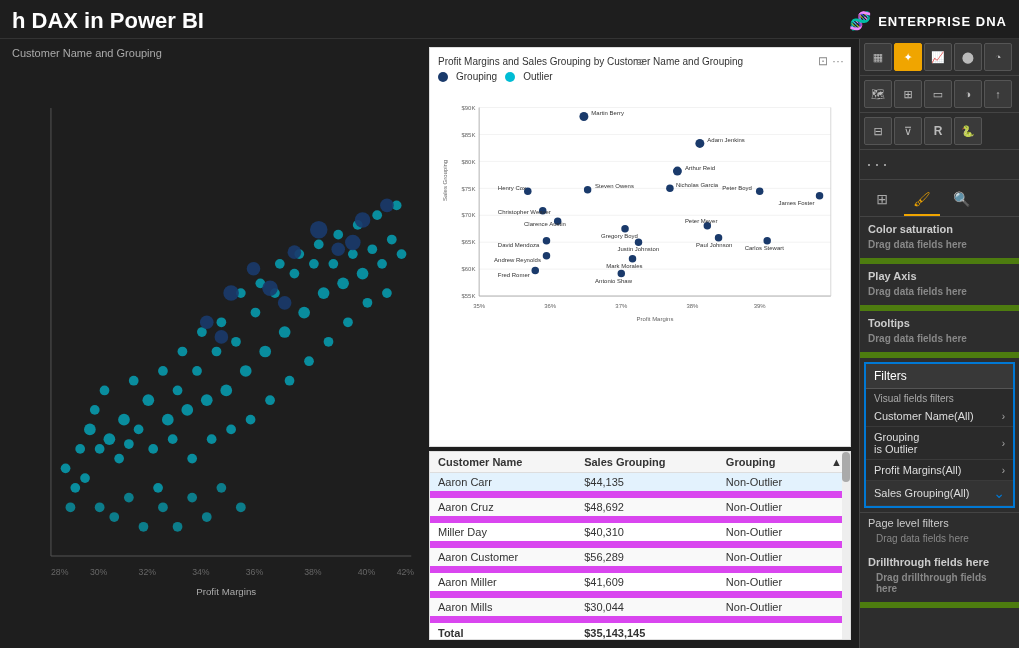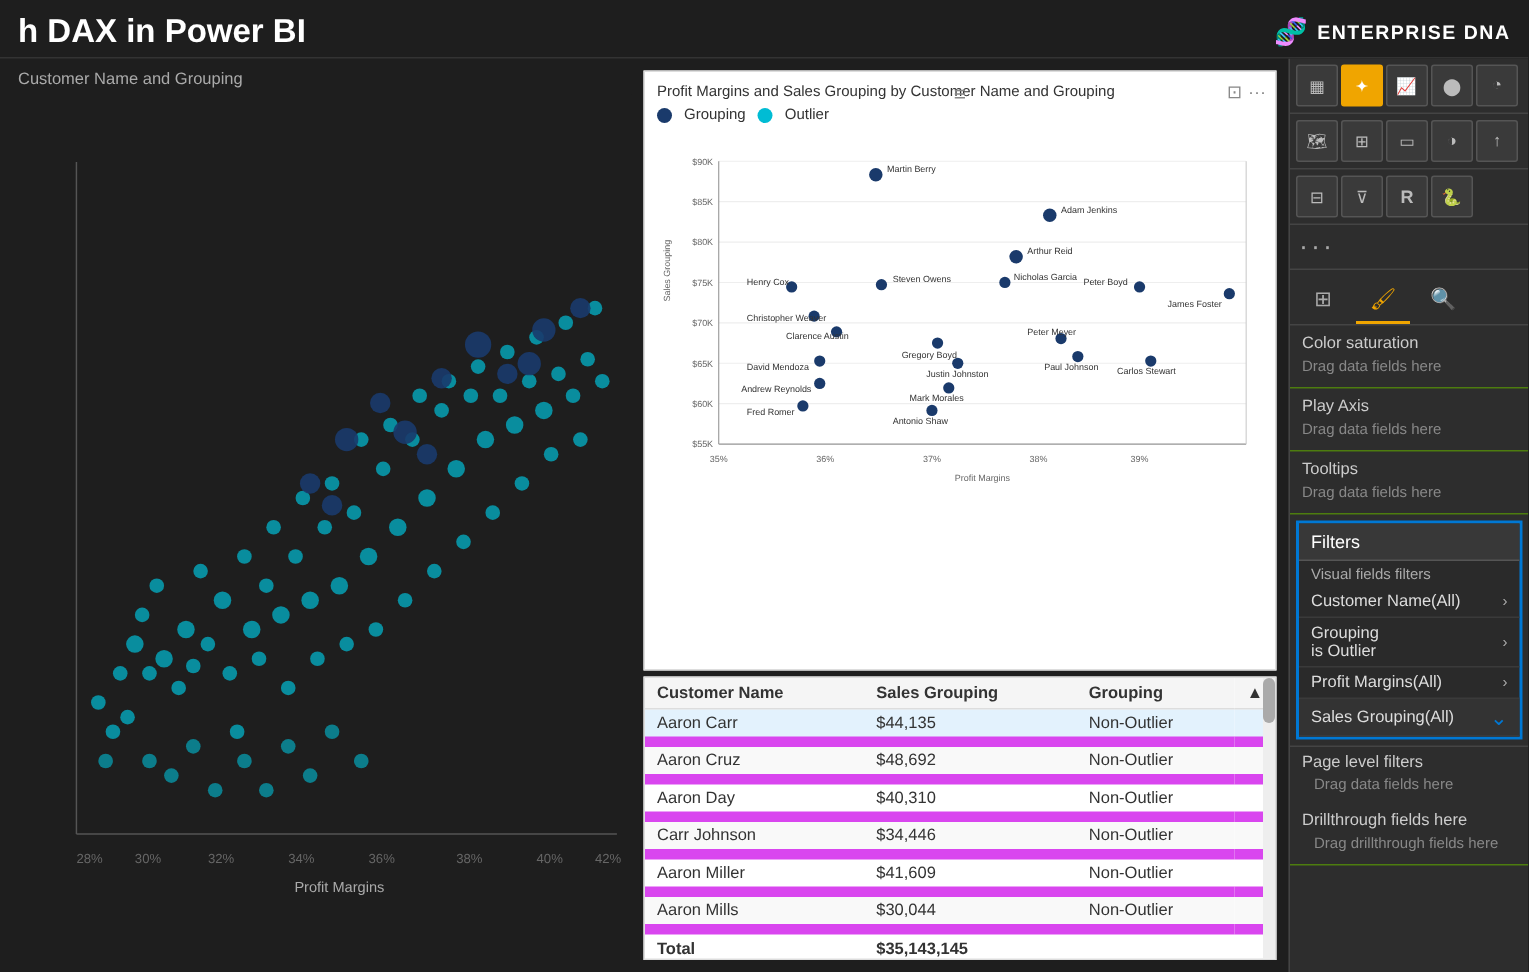--- a/index.html
+++ b/index.html
@@ -206,7 +206,8 @@
 
     .sidebar-section {
       padding: 6px 8px;
-      border-bottom: 1px solid #4d7c0f;
+      border-bottom: 6px solid #4d7c0f;
+      font-weight: bold;
     }
     .sidebar-section-label {
       font-size: 11px;

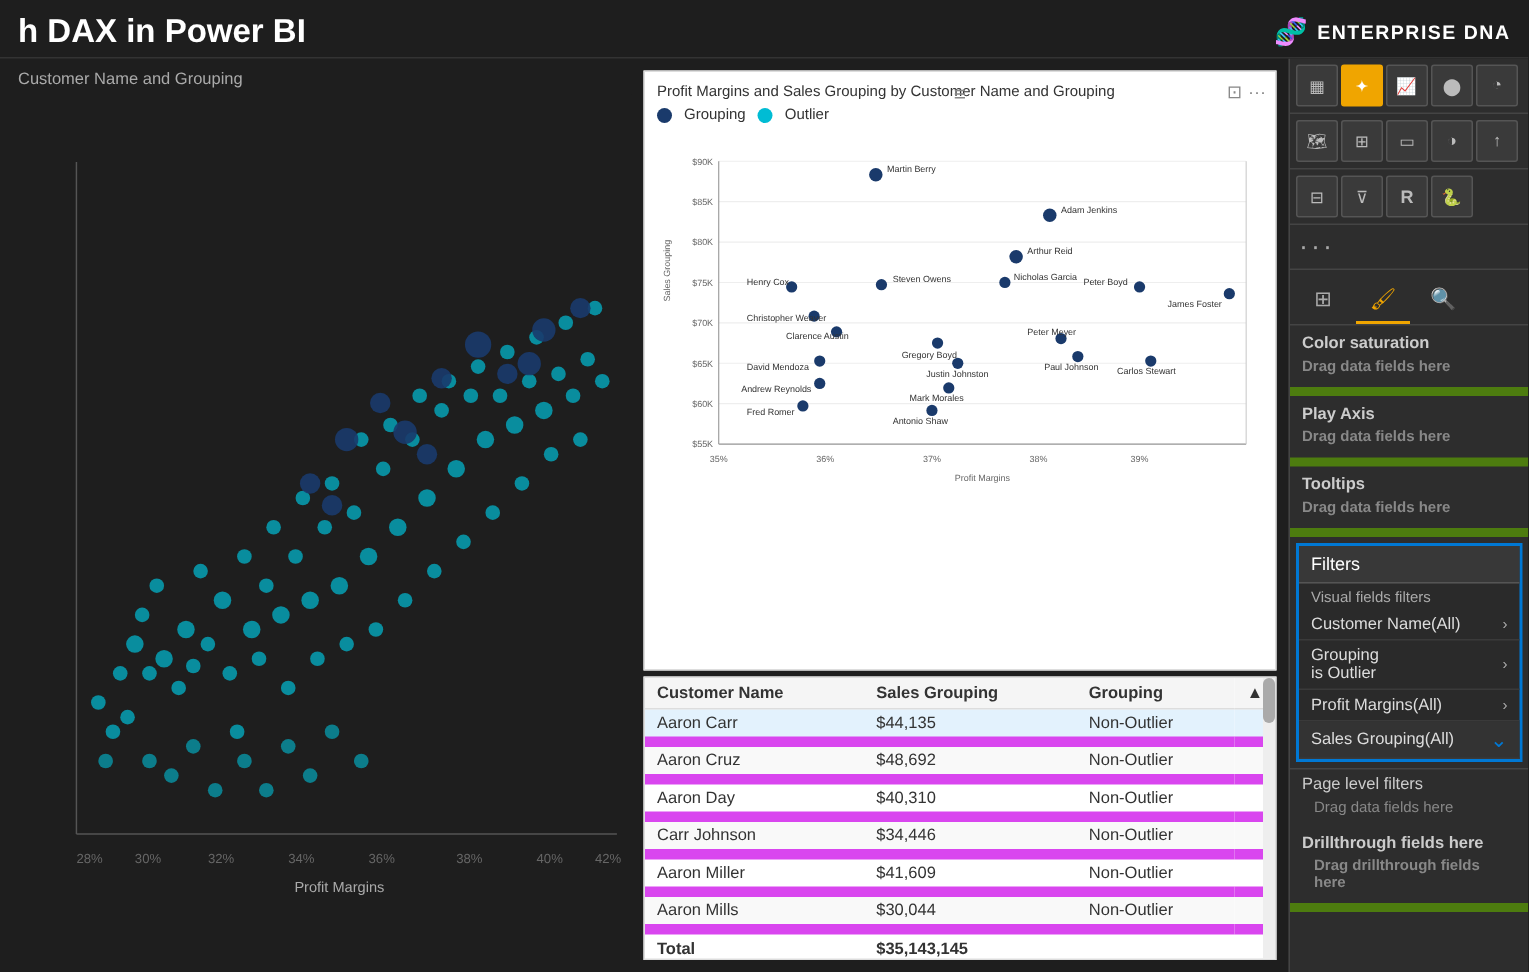--- a/index.html
+++ b/index.html
@@ -587,7 +587,7 @@
               <td></td>
             </tr>
             <tr>
-              <td>Aaron Day</td>
+              <td>Miller Day</td>
               <td>$40,310</td>
               <td>Non-Outlier</td>
               <td></td>

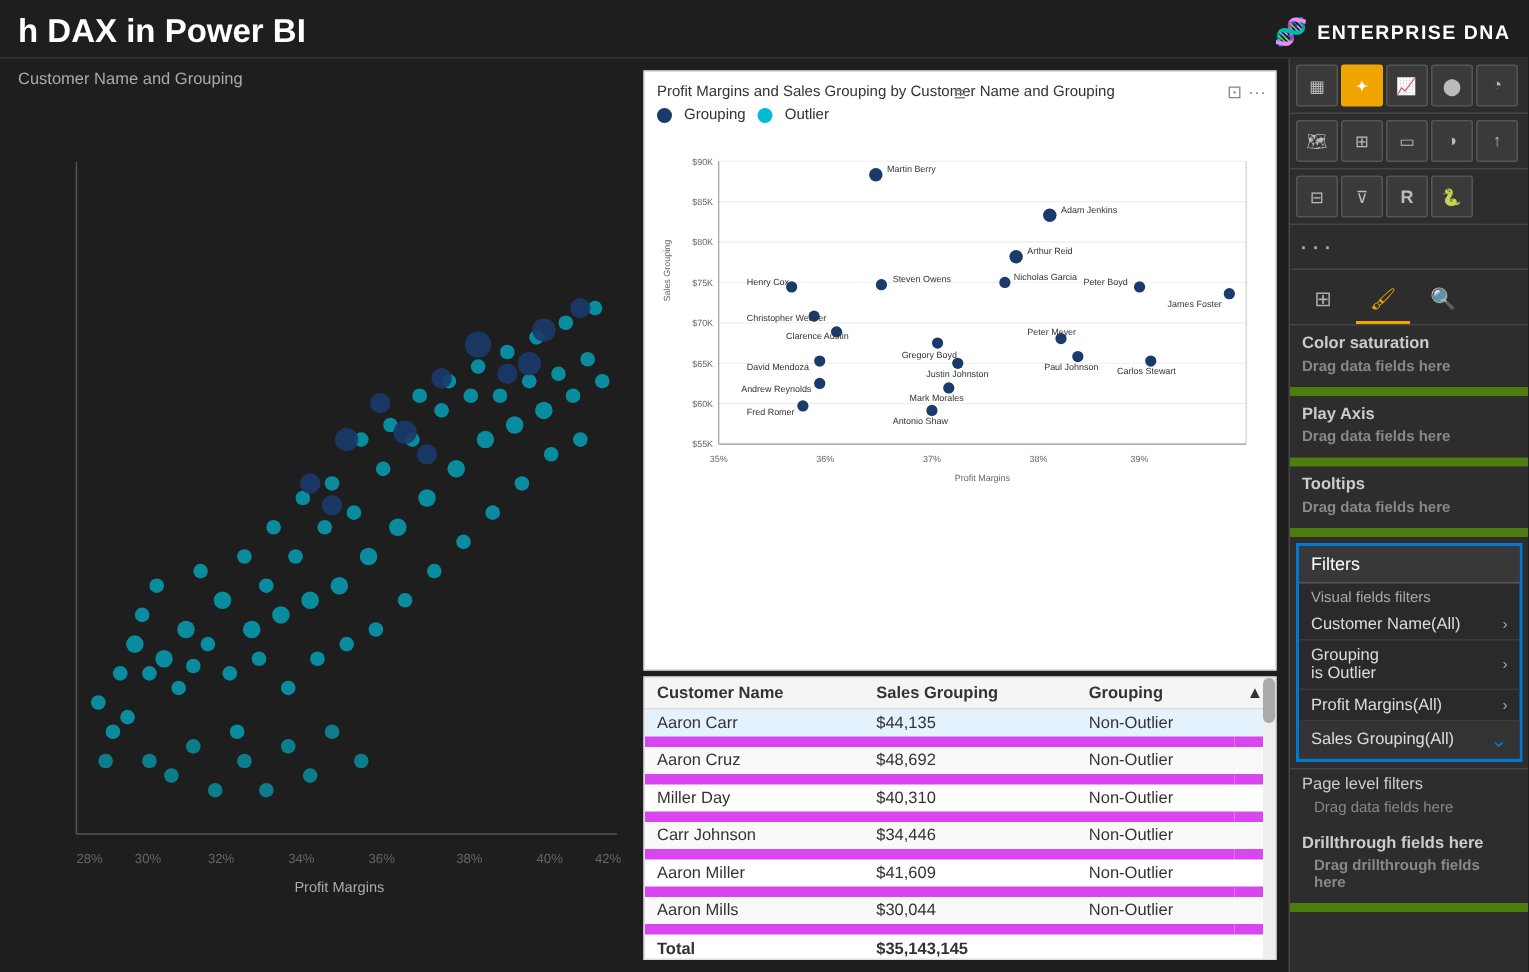--- a/index.html
+++ b/index.html
@@ -593,7 +593,7 @@
               <td></td>
             </tr>
             <tr>
-              <td>Carr Johnson</td>
+              <td>Aaron Customer</td>
               <td>$34,446</td>
               <td>Non-Outlier</td>
               <td></td>

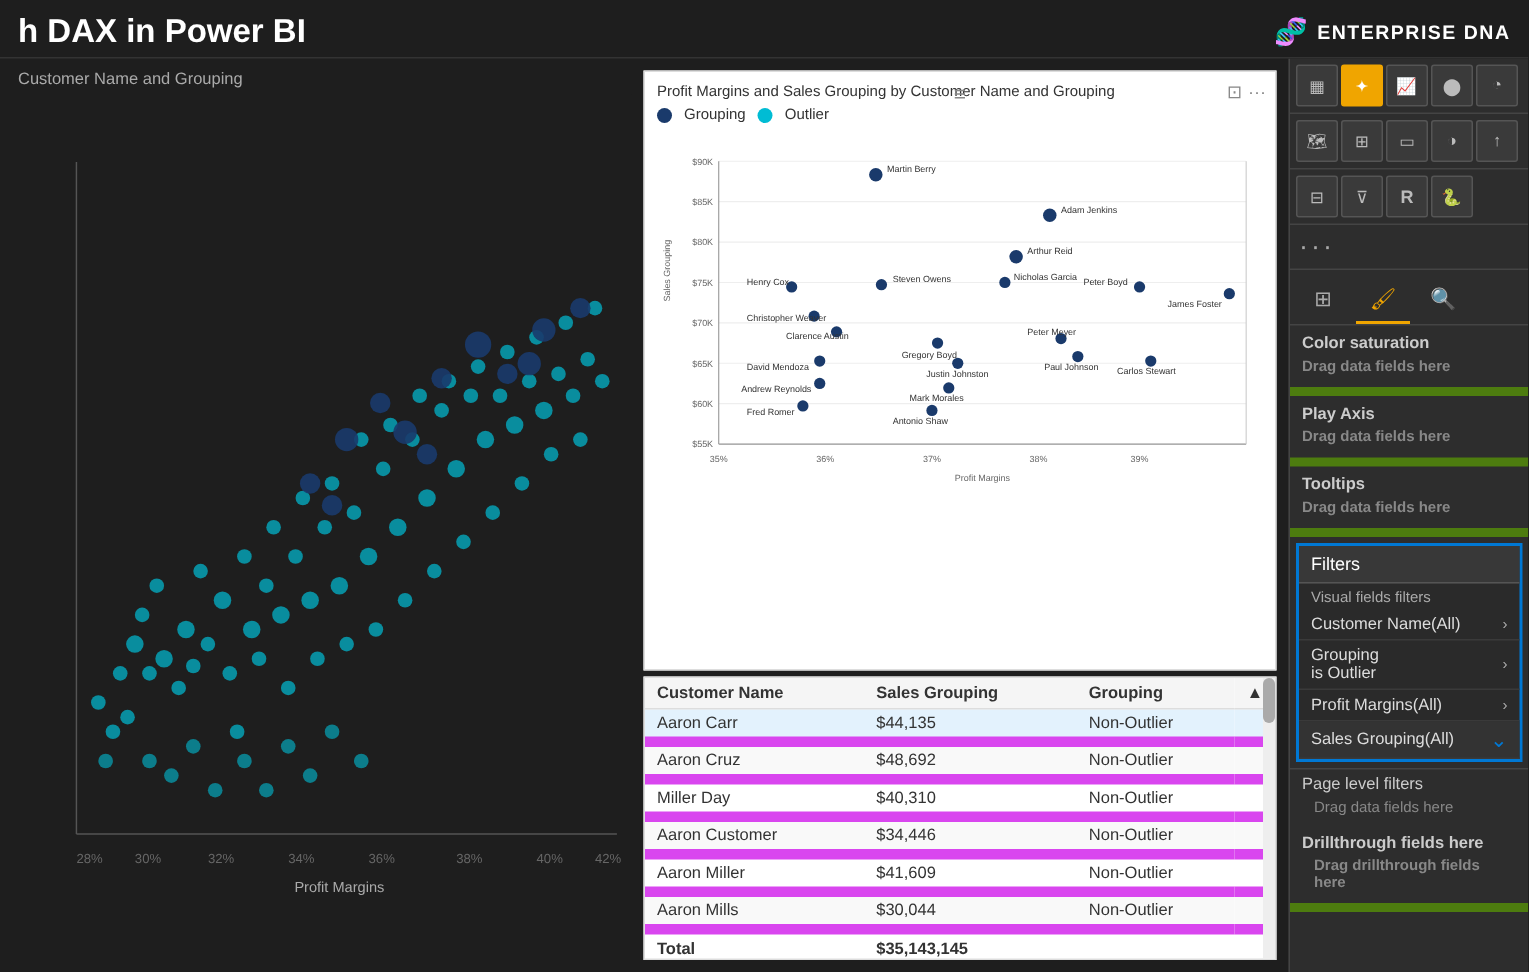--- a/index.html
+++ b/index.html
@@ -594,7 +594,7 @@
             </tr>
             <tr>
               <td>Aaron Customer</td>
-              <td>$34,446</td>
+              <td>$56,289</td>
               <td>Non-Outlier</td>
               <td></td>
             </tr>

